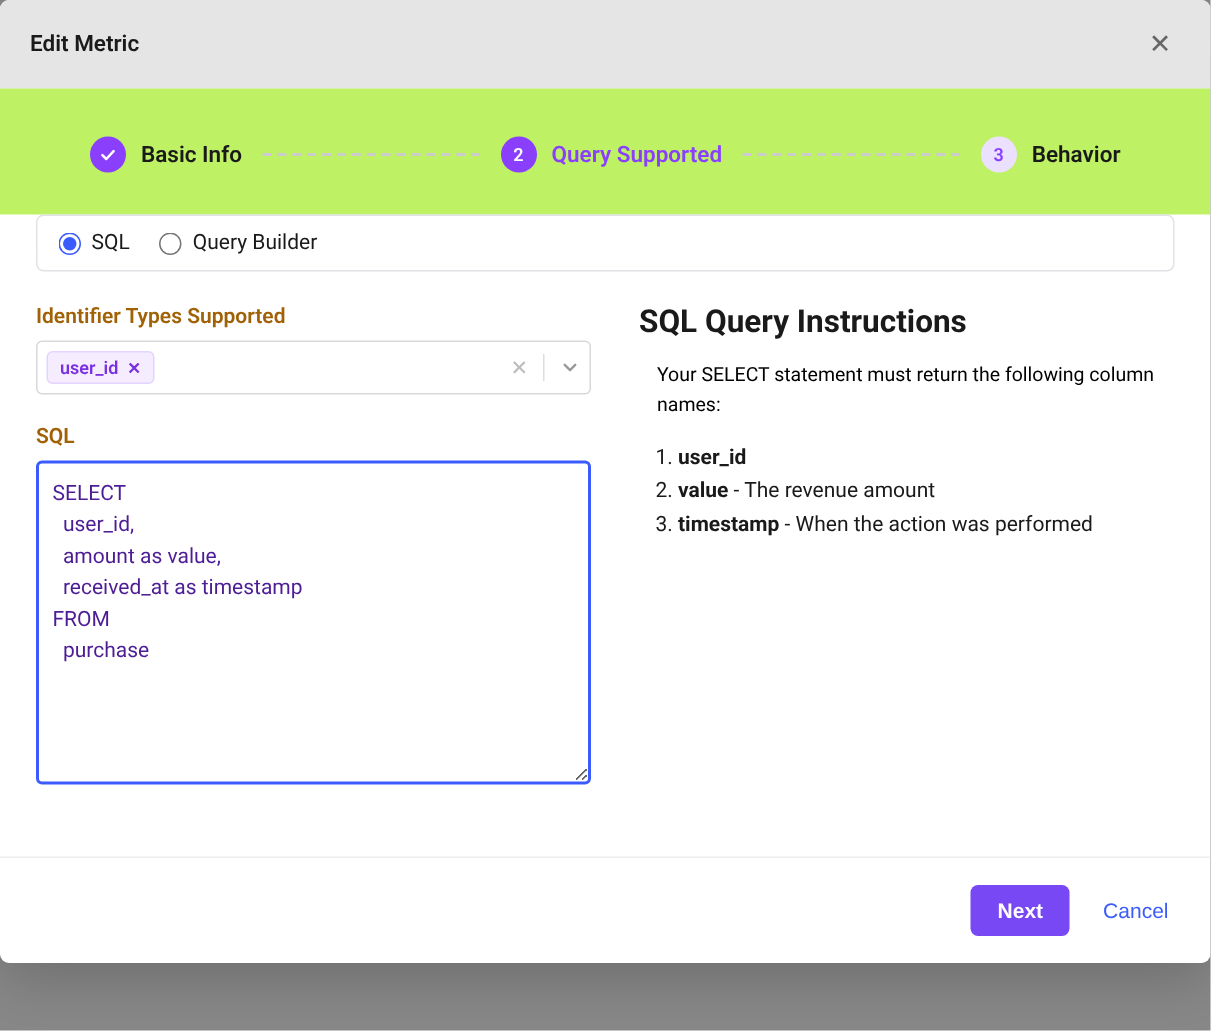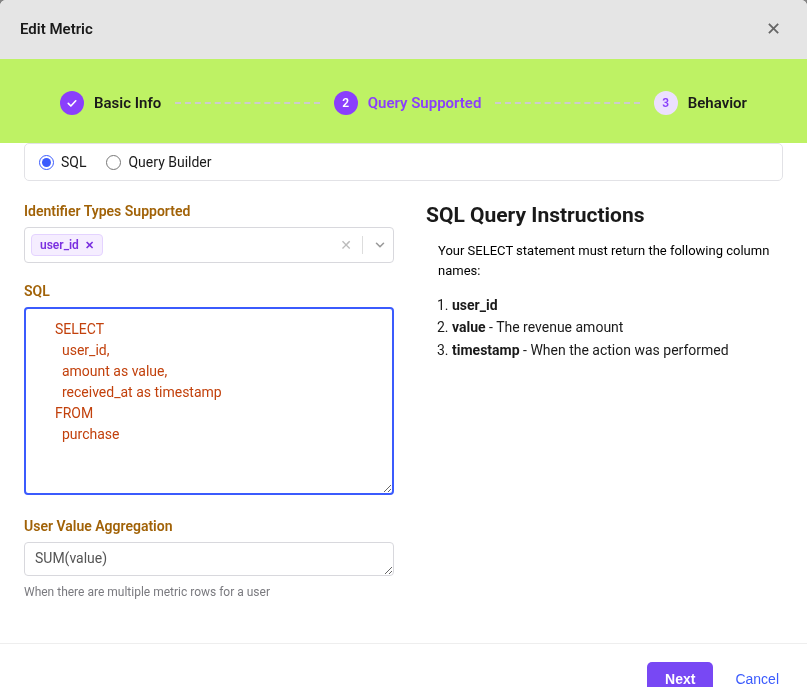--- a/index.html
+++ b/index.html
@@ -185,12 +185,12 @@
       width: 100%;
       border: 2px solid #3b5bfd;
       border-radius: 4px;
-      padding: 10px 29px;
+      padding: 10px 9px;
       font-family: inherit;
       font-size: 14px;
       resize: both;
-      height: 188px;
-      color: #c2410c;
+      height: 216px;
+      color: #4c1d95;
       outline: none;
       line-height: 1.5;
     }

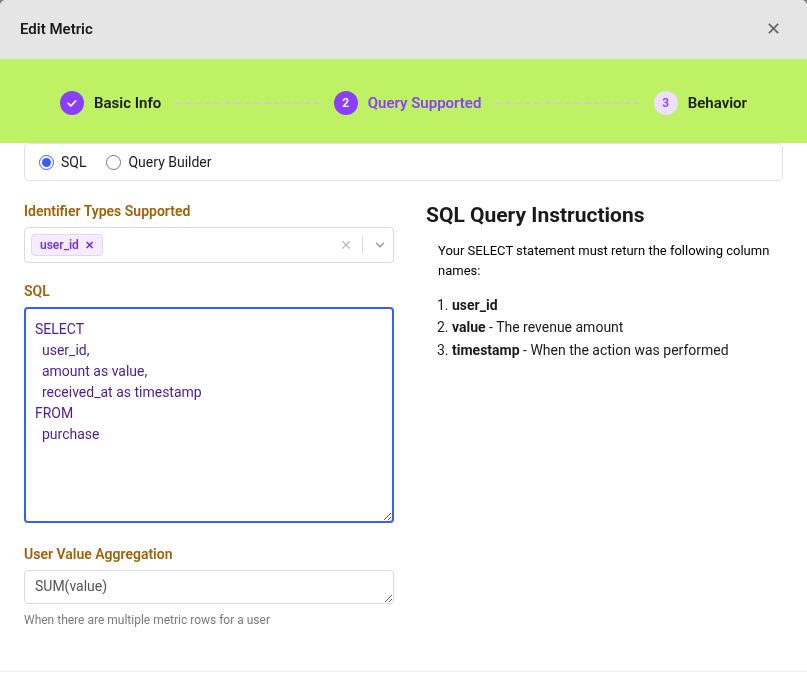--- a/index.html
+++ b/index.html
@@ -333,11 +333,6 @@
   purchase</textarea>
         </div>
 
-        <div class="form-group">
-          <label class="form-label">User Value Aggregation</label>
-          <textarea class="agg-area" style="">SUM(value)</textarea>
-          <div class="help-text">When there are multiple metric rows for a user</div>
-        </div>
 
       </div>
 

